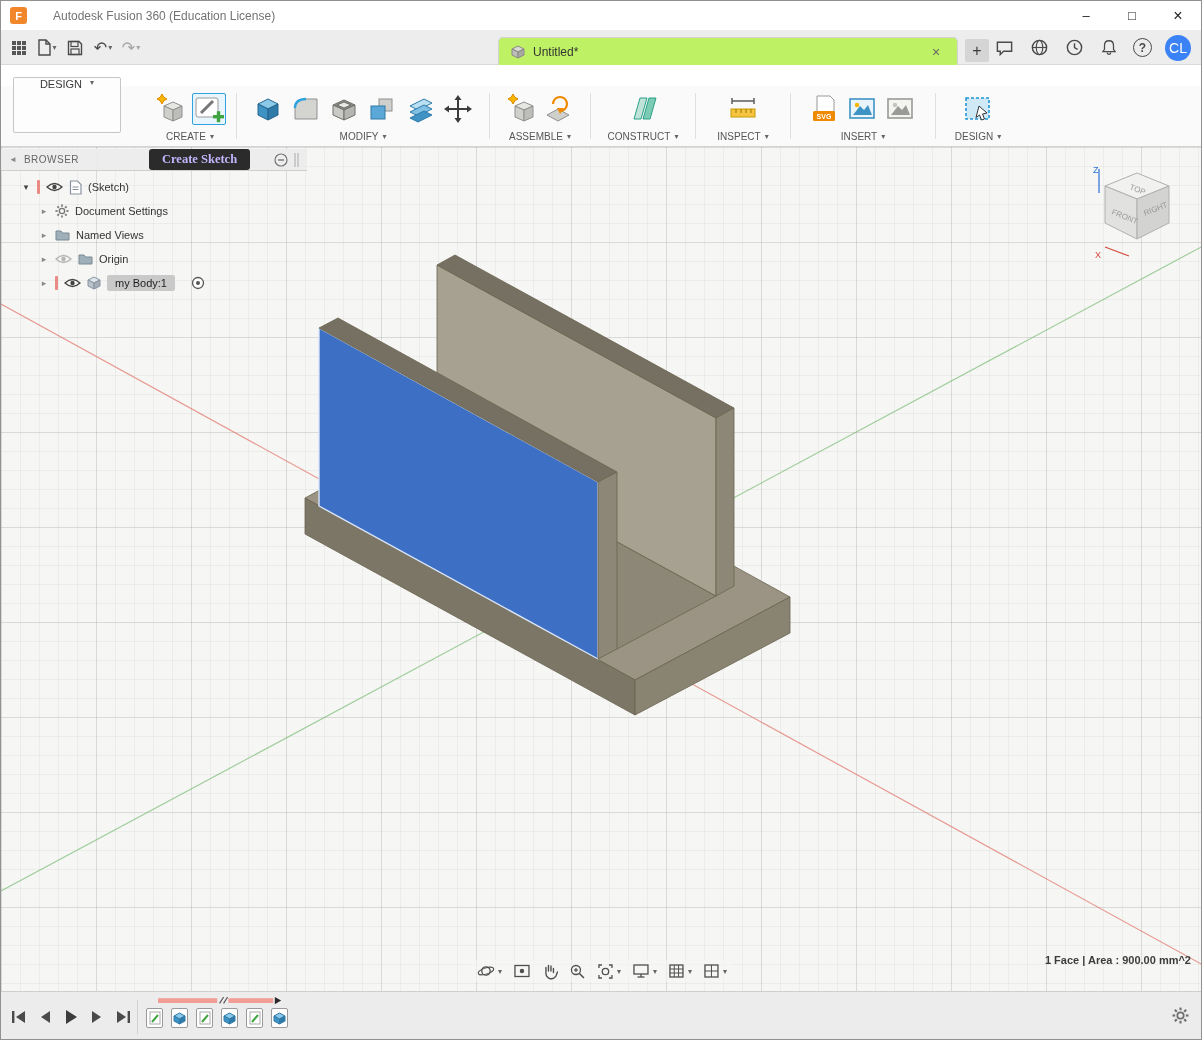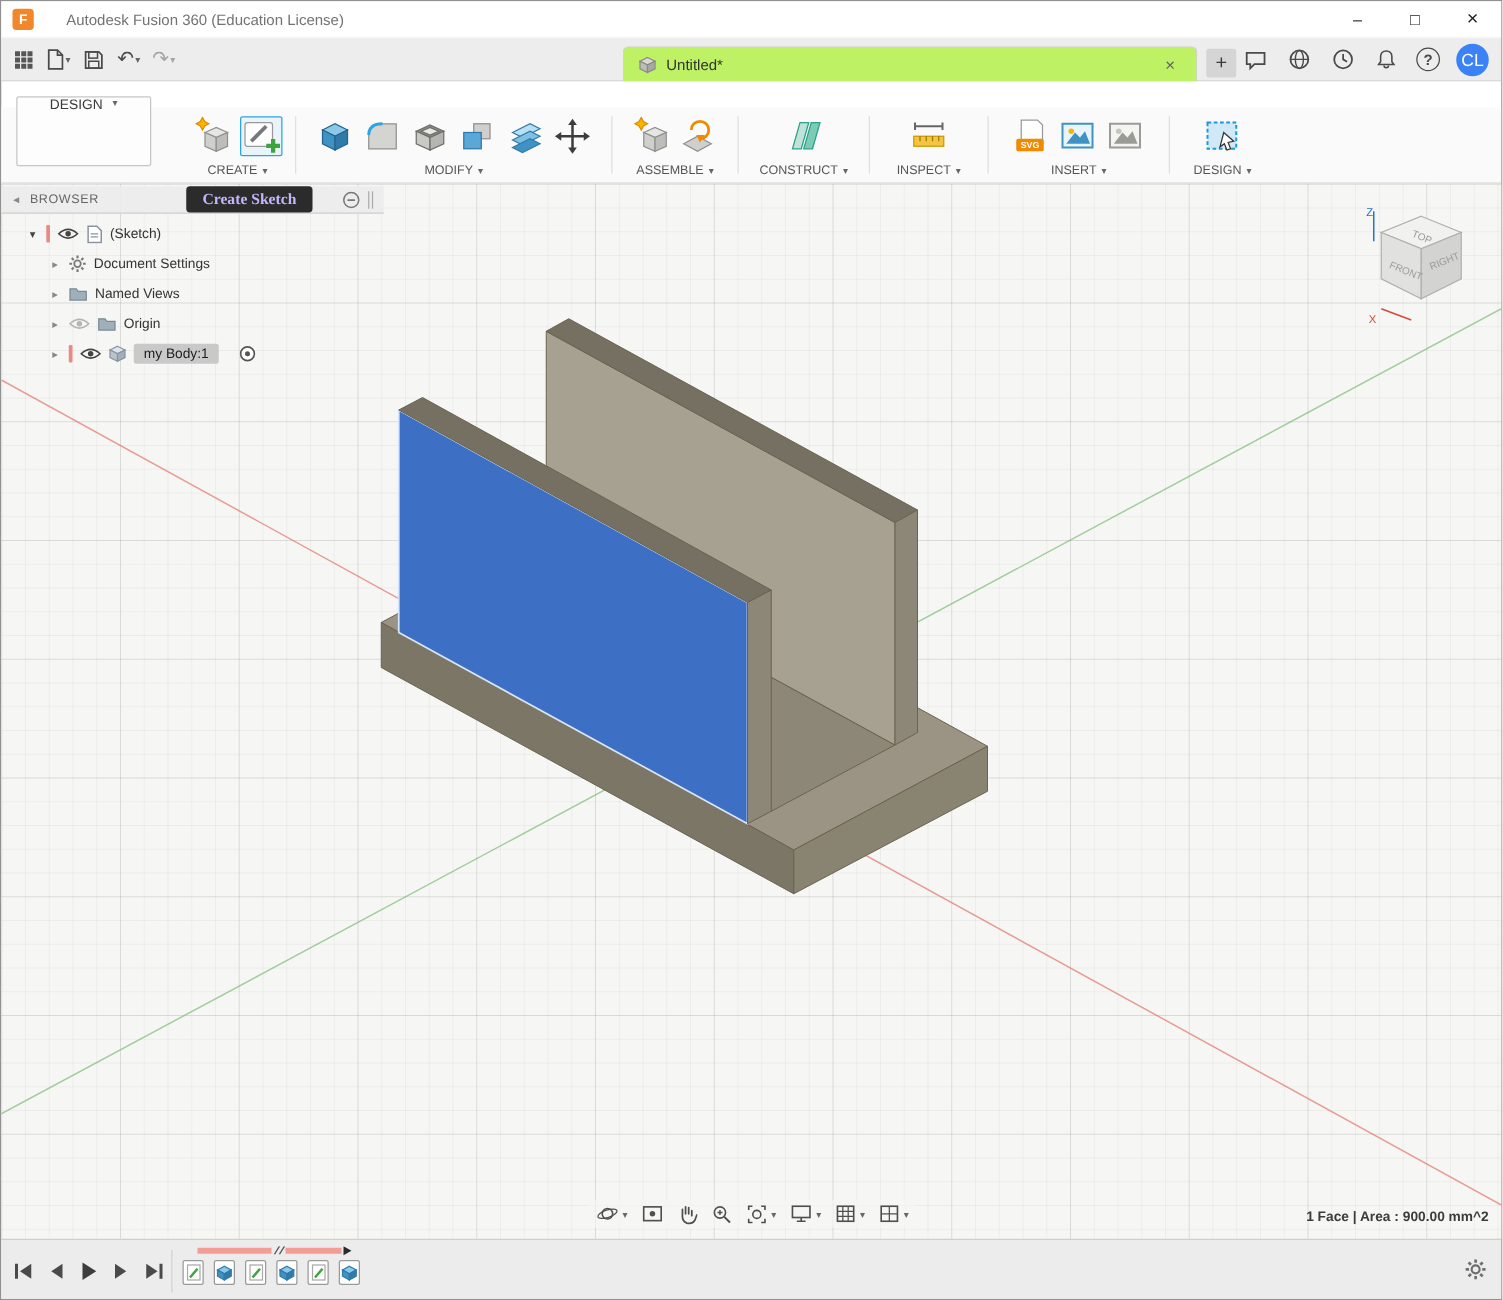--- a/index.html
+++ b/index.html
@@ -71,7 +71,7 @@
 #comments .addbtn{margin-left:auto}
 #navbar{position:absolute;left:50%;transform:translateX(-50%);bottom:9px;display:flex;align-items:center;gap:11px;z-index:5;background:rgba(246,246,244,.6);padding:2px 6px;border-radius:3px}
 .navbtn{display:flex;align-items:center;gap:2px;color:#4f4f4f}
-#sel-info{position:absolute;right:12px;bottom:11px;font-size:11px;font-weight:bold;color:#3c3c3c;z-index:5}
+#sel-info{position:absolute;right:12px;bottom:25px;font-size:11px;font-weight:bold;color:#3c3c3c;z-index:5}
 
 
 #timeline{position:absolute;top:990px;left:0;right:0;height:50px;background:#ececec;border-top:1px solid #cfcfcf}

